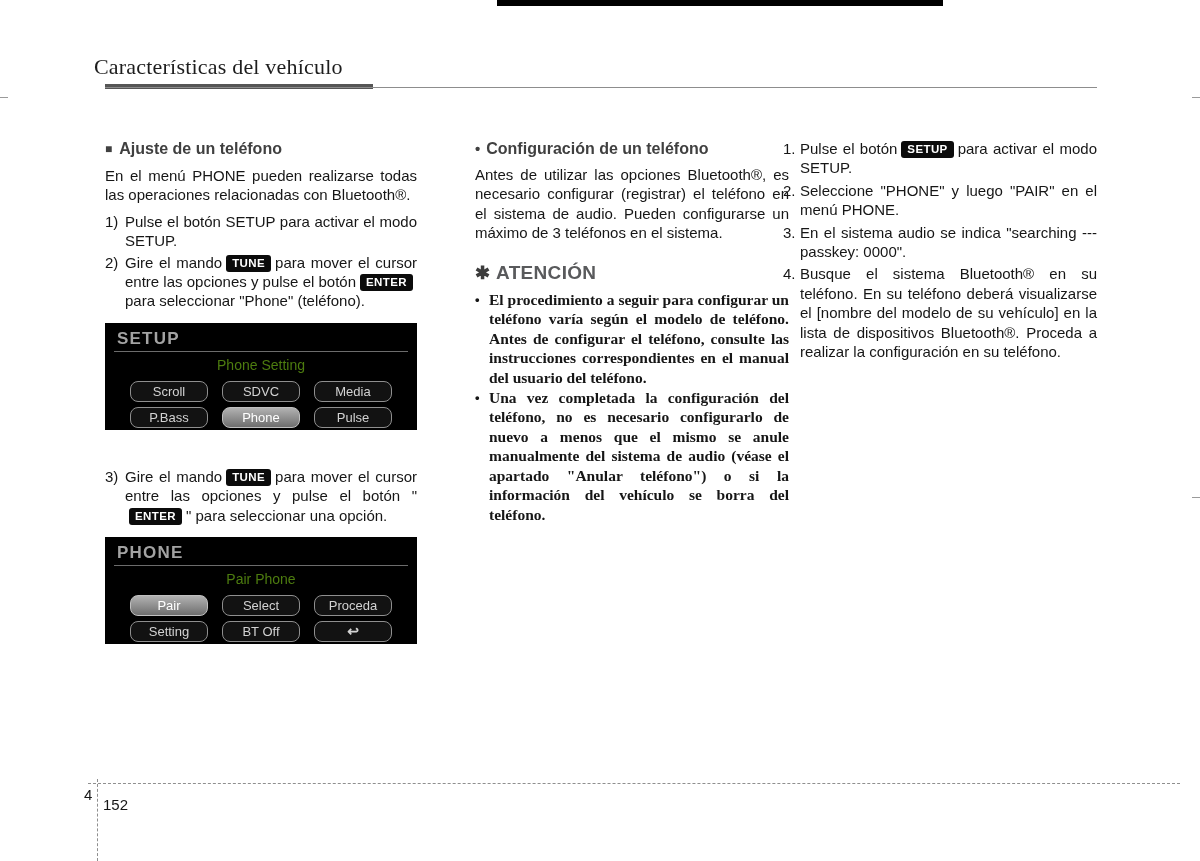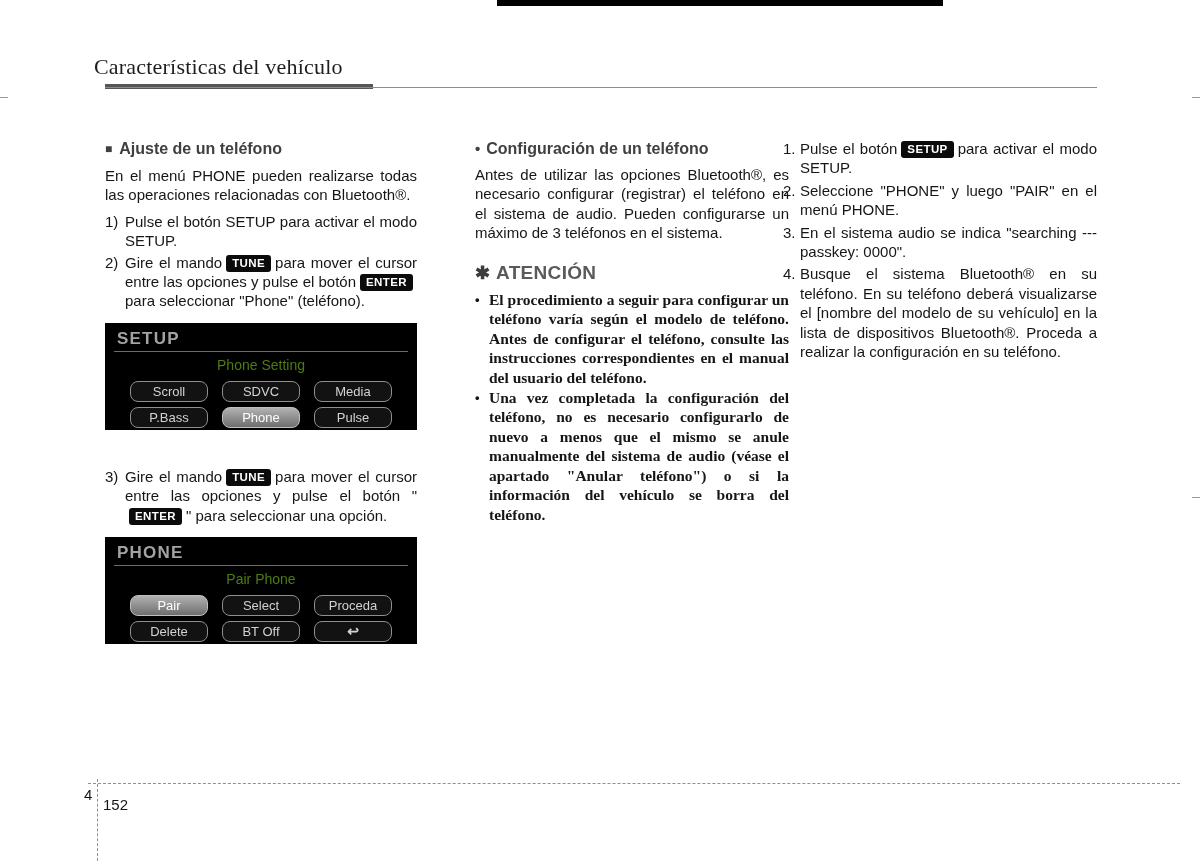--- a/index.html
+++ b/index.html
@@ -129,7 +129,7 @@
       <div class="skey hl">Pair</div>
       <div class="skey">Select</div>
       <div class="skey">Proceda</div>
-      <div class="skey">Delete</div>
+      <div class="skey">Setting</div>
       <div class="skey">BT Off</div>
       <div class="skey ret">↩</div>
     </div>

